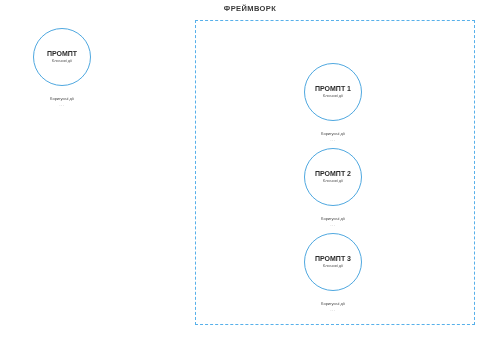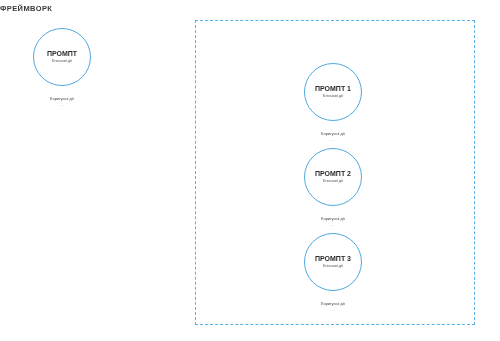--- a/index.html
+++ b/index.html
@@ -30,7 +30,7 @@
     left: 0;
     top: 4px;
     width: 500px;
-    text-align: left;
+    text-align: center;
     font-size: 7.5px;
     font-weight: bold;
     letter-spacing: 0.4px;

